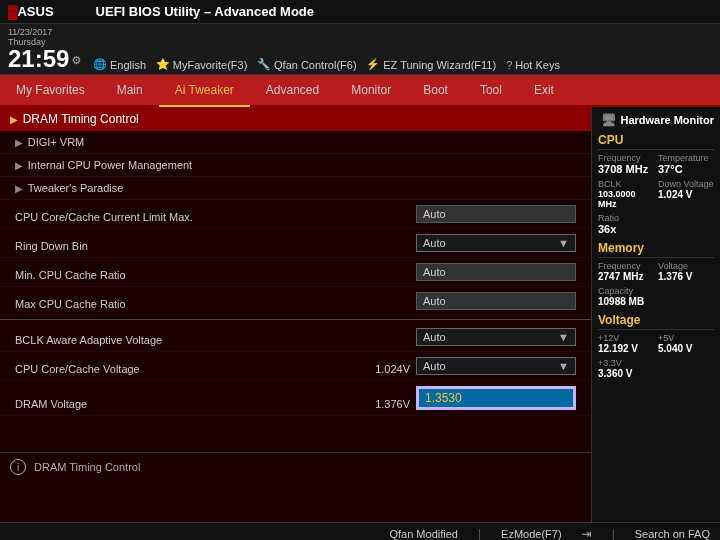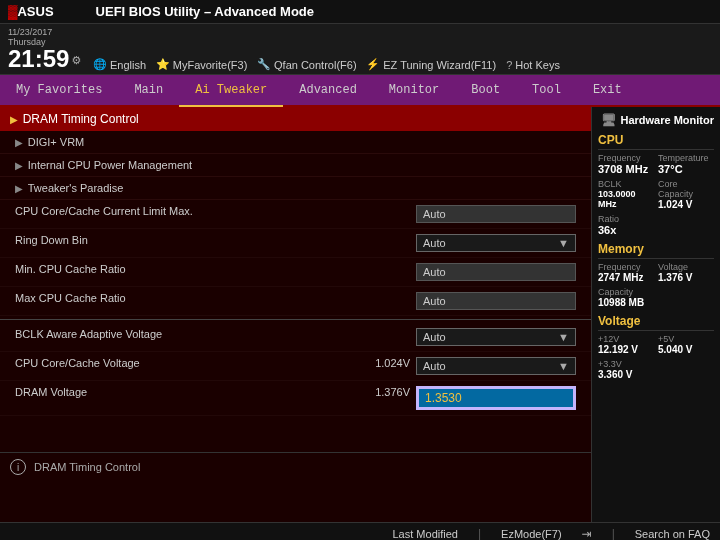--- a/index.html
+++ b/index.html
@@ -69,10 +69,9 @@
 
     
     #navtabs {
-      background: #701a75;
+      background: #b91c1c;
       display: flex;
       border-bottom: 2px solid #8b0000;
-      font-family: Liberation Mono, monospace;
     }
     .nav-tab {
       padding: 8px 16px;

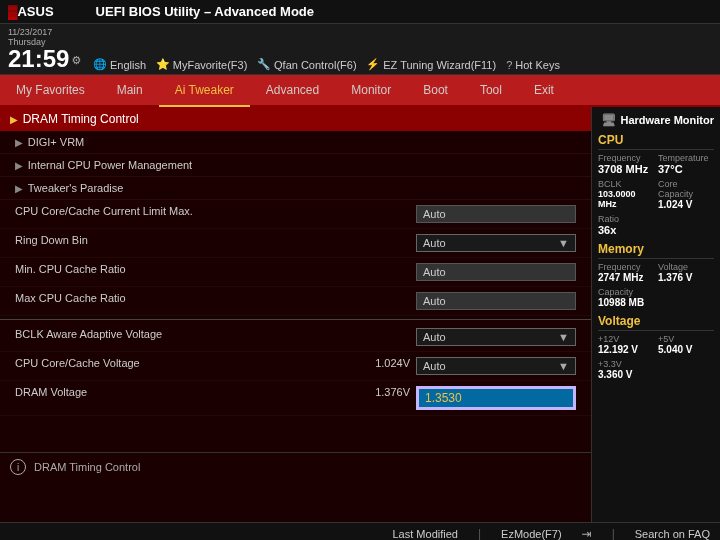--- a/index.html
+++ b/index.html
@@ -402,7 +402,7 @@
         <div class="hw-value" style="font-size:9px;">103.0000 MHz</div>
       </div>
       <div>
-        <div class="hw-label">Core Capacity</div>
+        <div class="hw-label">Down Voltage</div>
         <div class="hw-value" style="font-size:10px;">1.024 V</div>
       </div>
     </div>

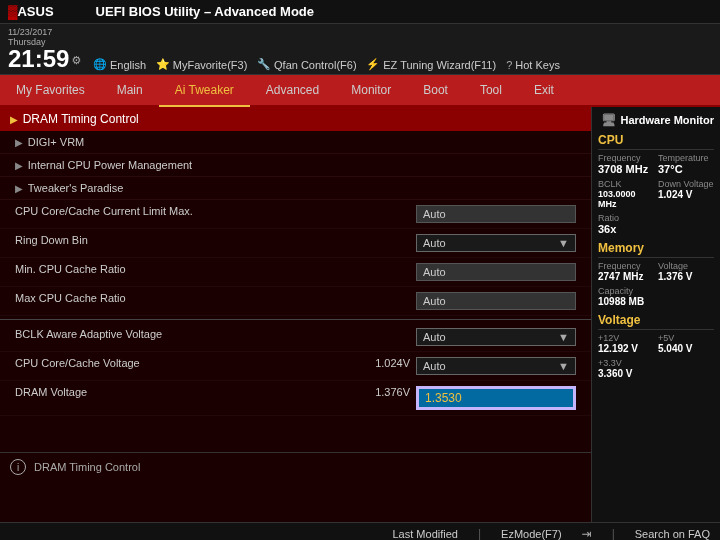--- a/index.html
+++ b/index.html
@@ -124,7 +124,7 @@
 
     .setting-row {
       display: flex;
-      align-items: flex-start;
+      align-items: flex-end;
       padding: 5px 15px;
       border-bottom: 1px solid #220808;
       min-height: 28px;

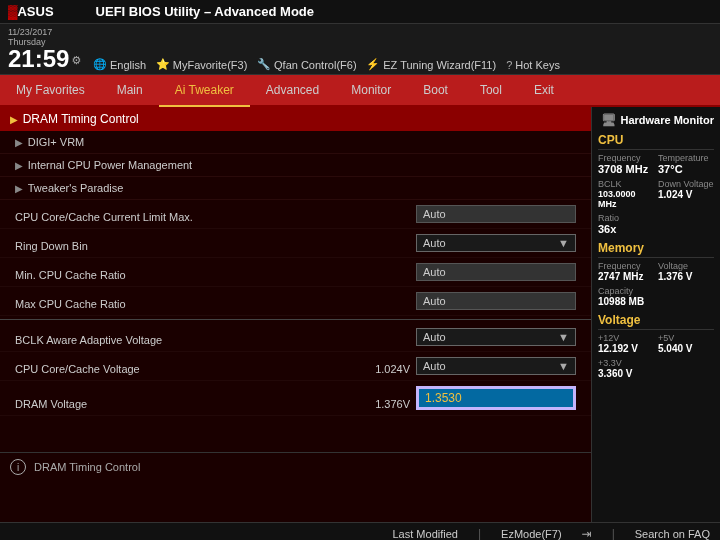--- a/index.html
+++ b/index.html
@@ -447,7 +447,7 @@
 </div>
 
 <div id="bottom-bar">
-  <span class="bottom-link">Last Modified</span>
+  <span class="bottom-link">Qfan Modified</span>
   <span class="separator">|</span>
   <span class="bottom-link">EzMode(F7)</span>
   <span style="color:#aaa;font-size:12px;">⇥</span>

